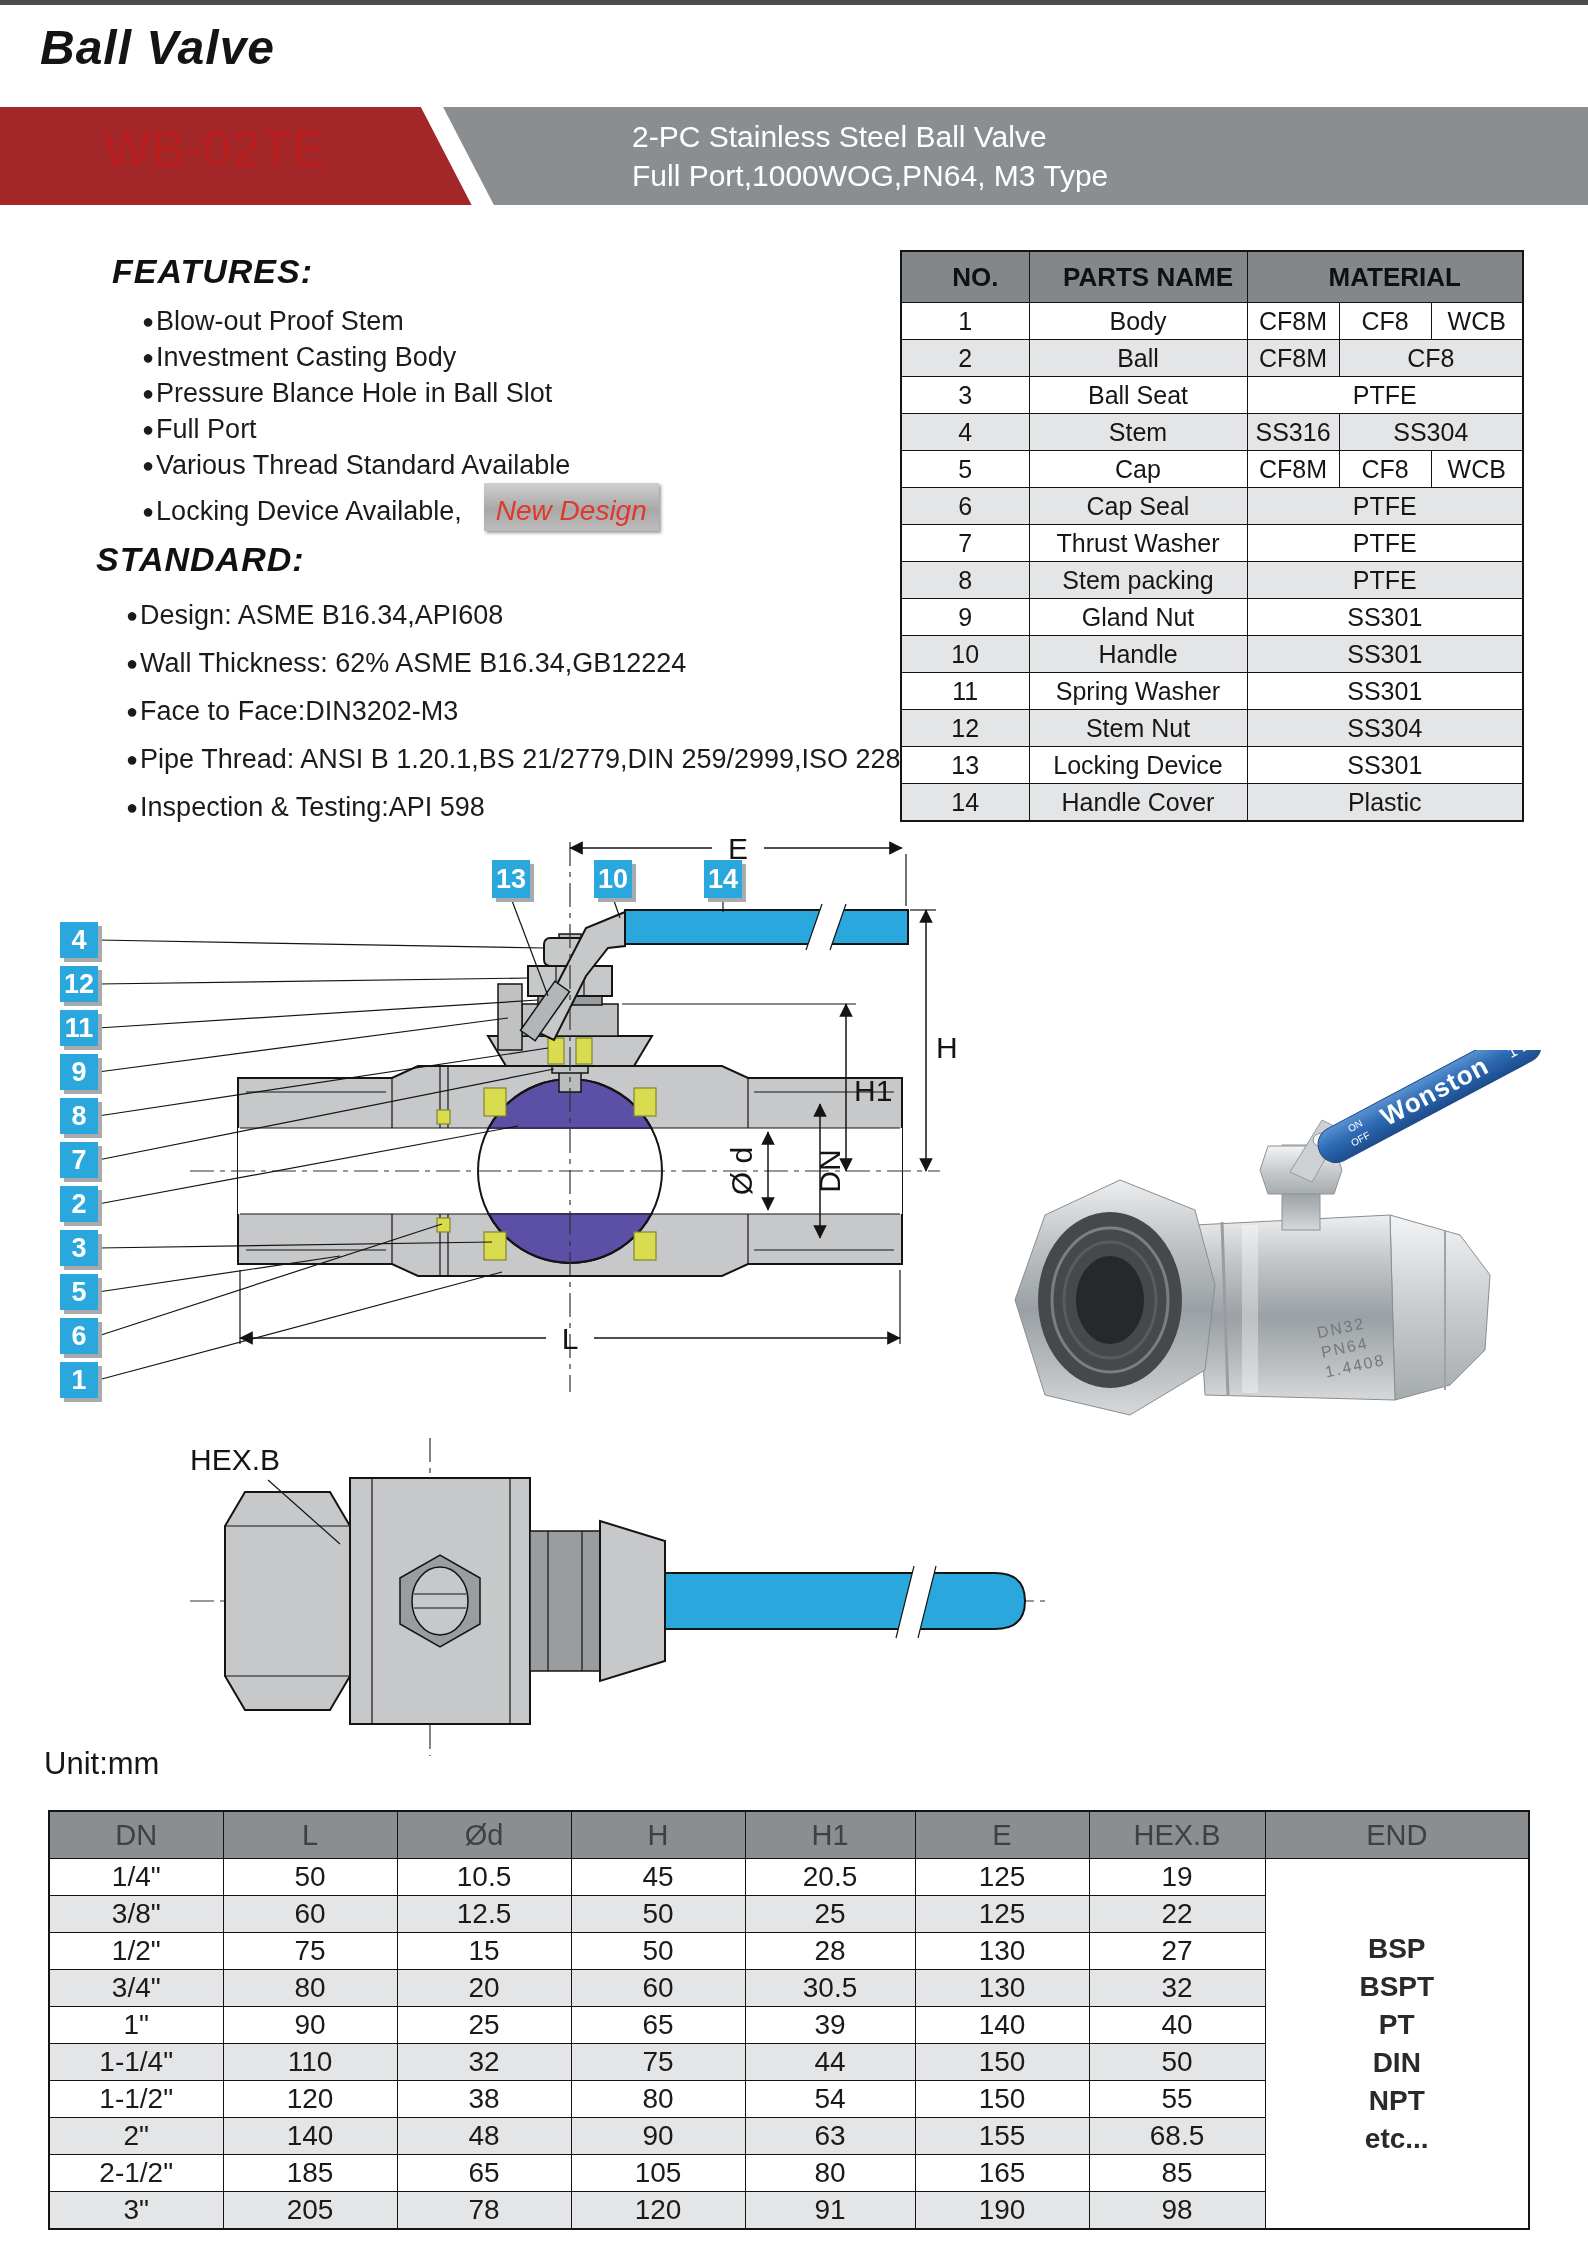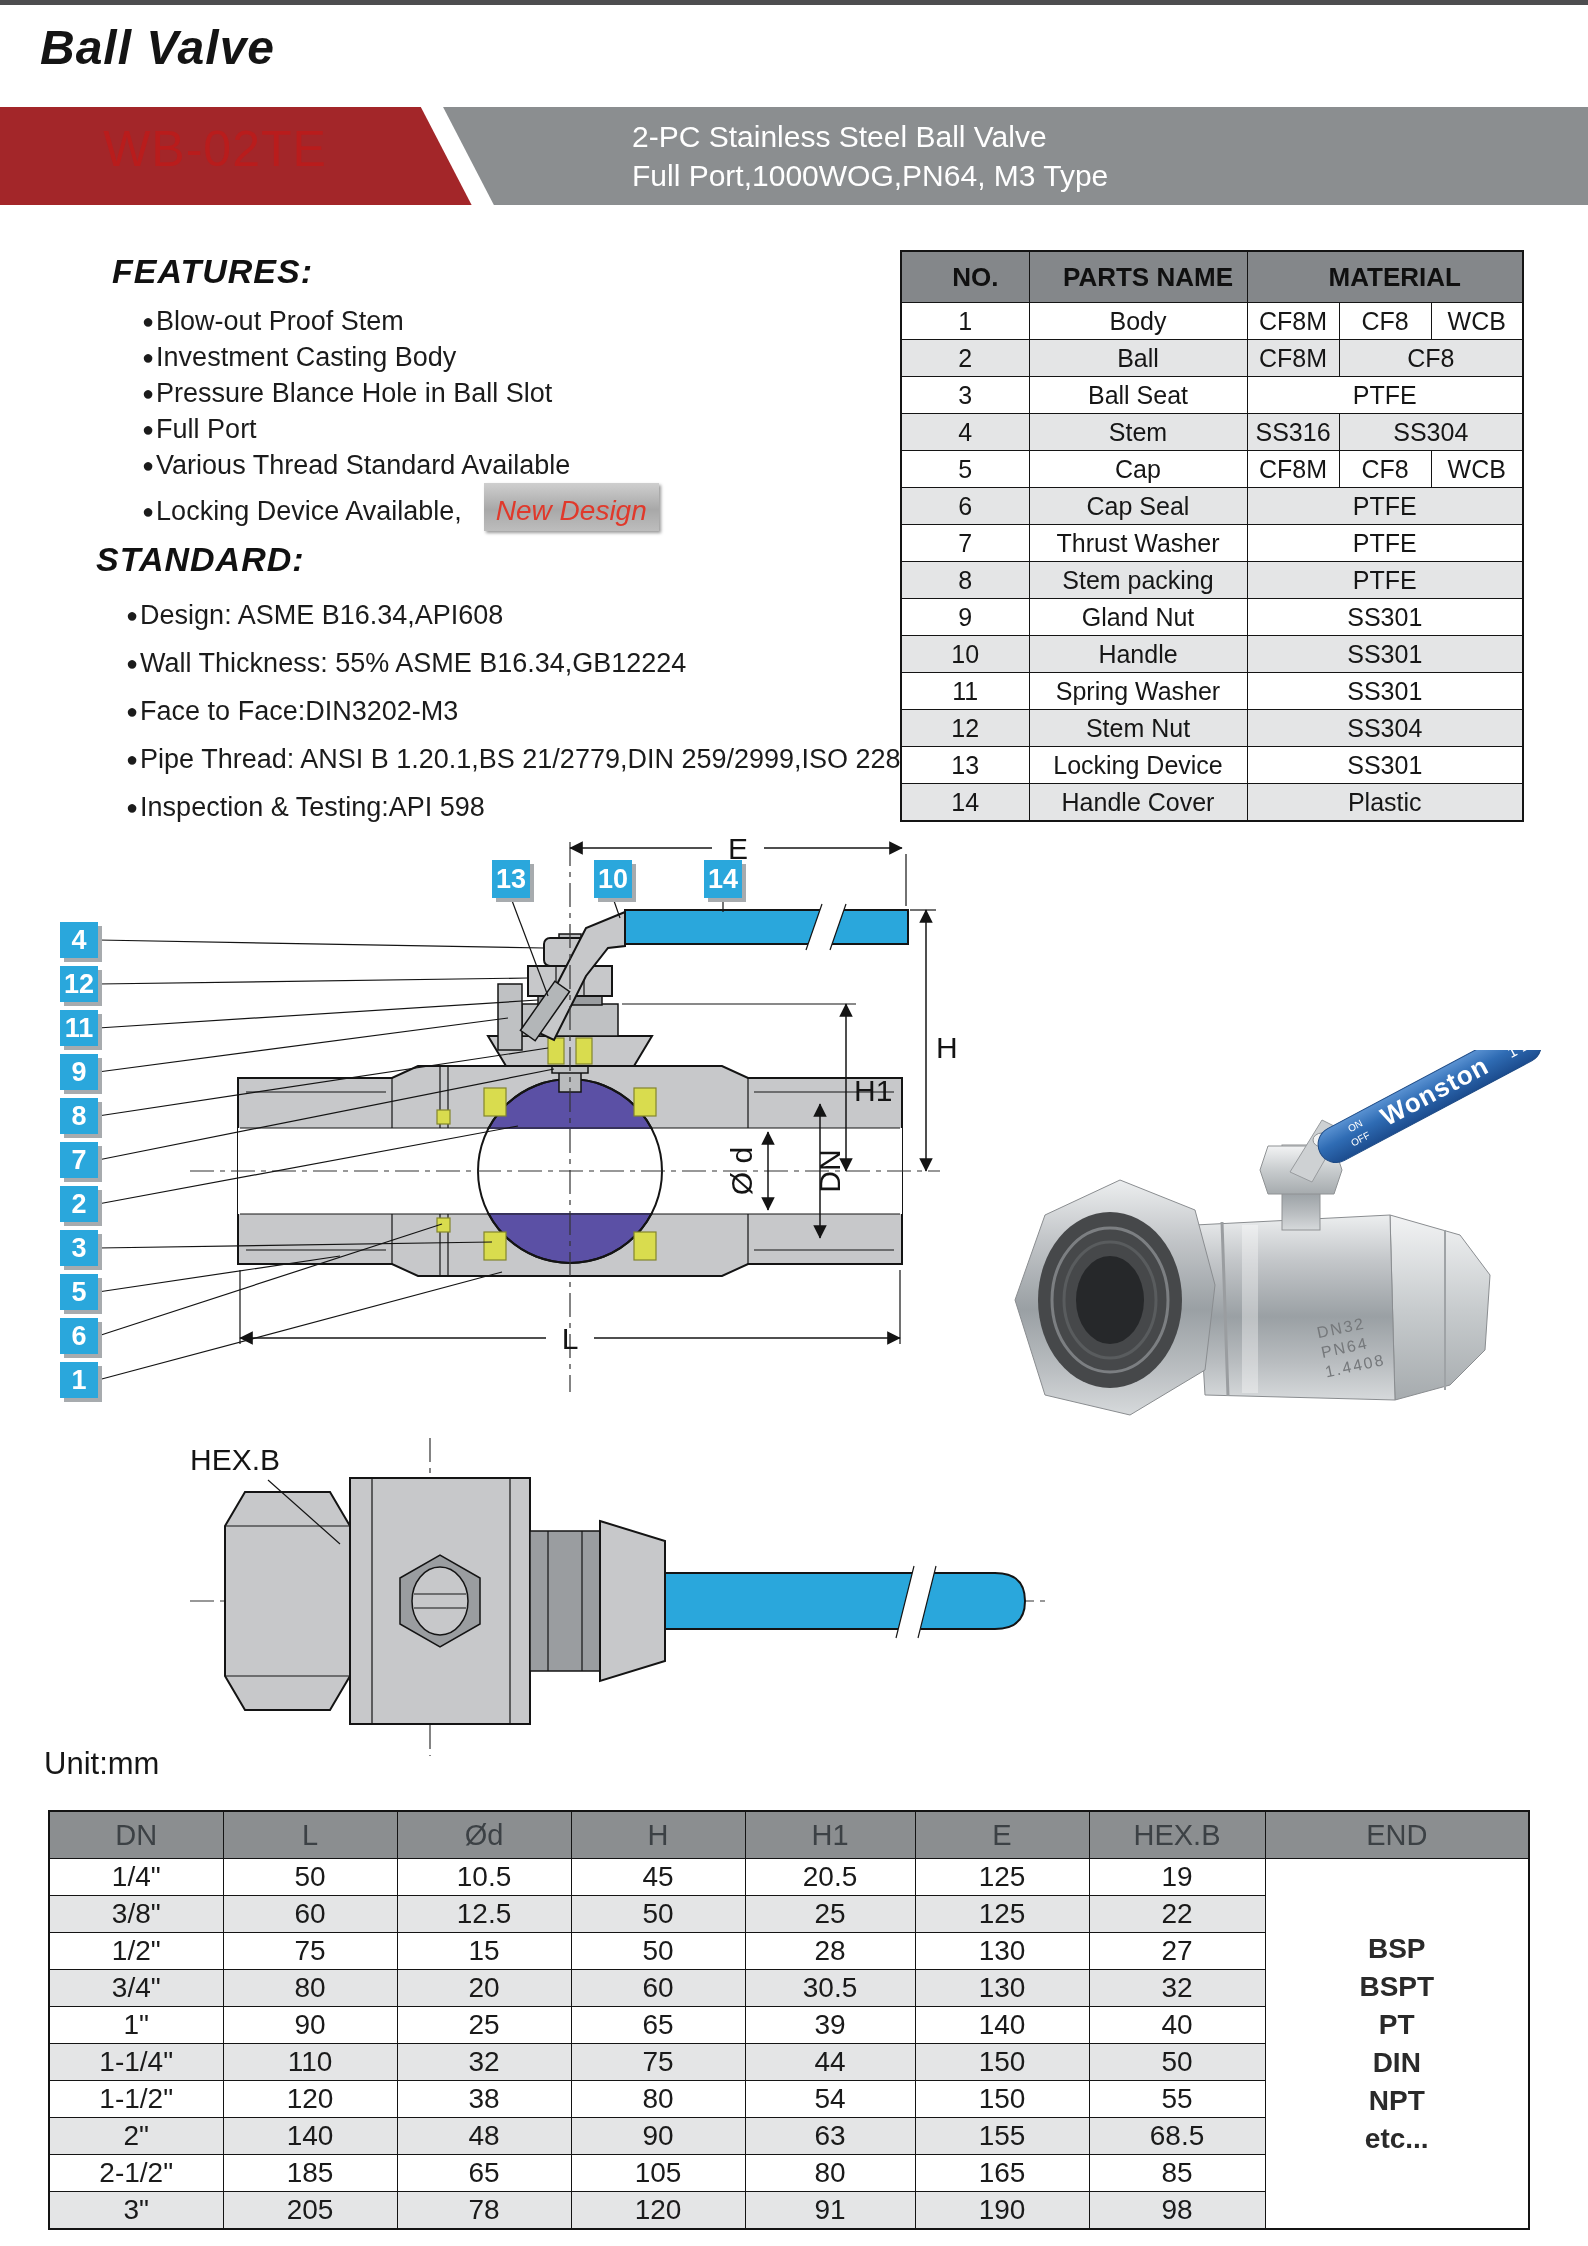--- a/index.html
+++ b/index.html
@@ -90,7 +90,7 @@
     <div class="tb-head">STANDARD:</div>
     <ul class="tb-list standard-list">
       <li><span>Design:  ASME B16.34,API608</span></li>
-      <li><span>Wall Thickness: 55% ASME B16.34,GB12224</span></li>
+      <li><span>Wall Thickness: 62% ASME B16.34,GB12224</span></li>
       <li><span>Face to Face:DIN3202-M3</span></li>
       <li><span>Pipe Thread: ANSI B 1.20.1,BS 21/2779,DIN 259/2999,ISO 228</span></li>
       <li><span>Inspection &amp; Testing:API 598</span></li>

